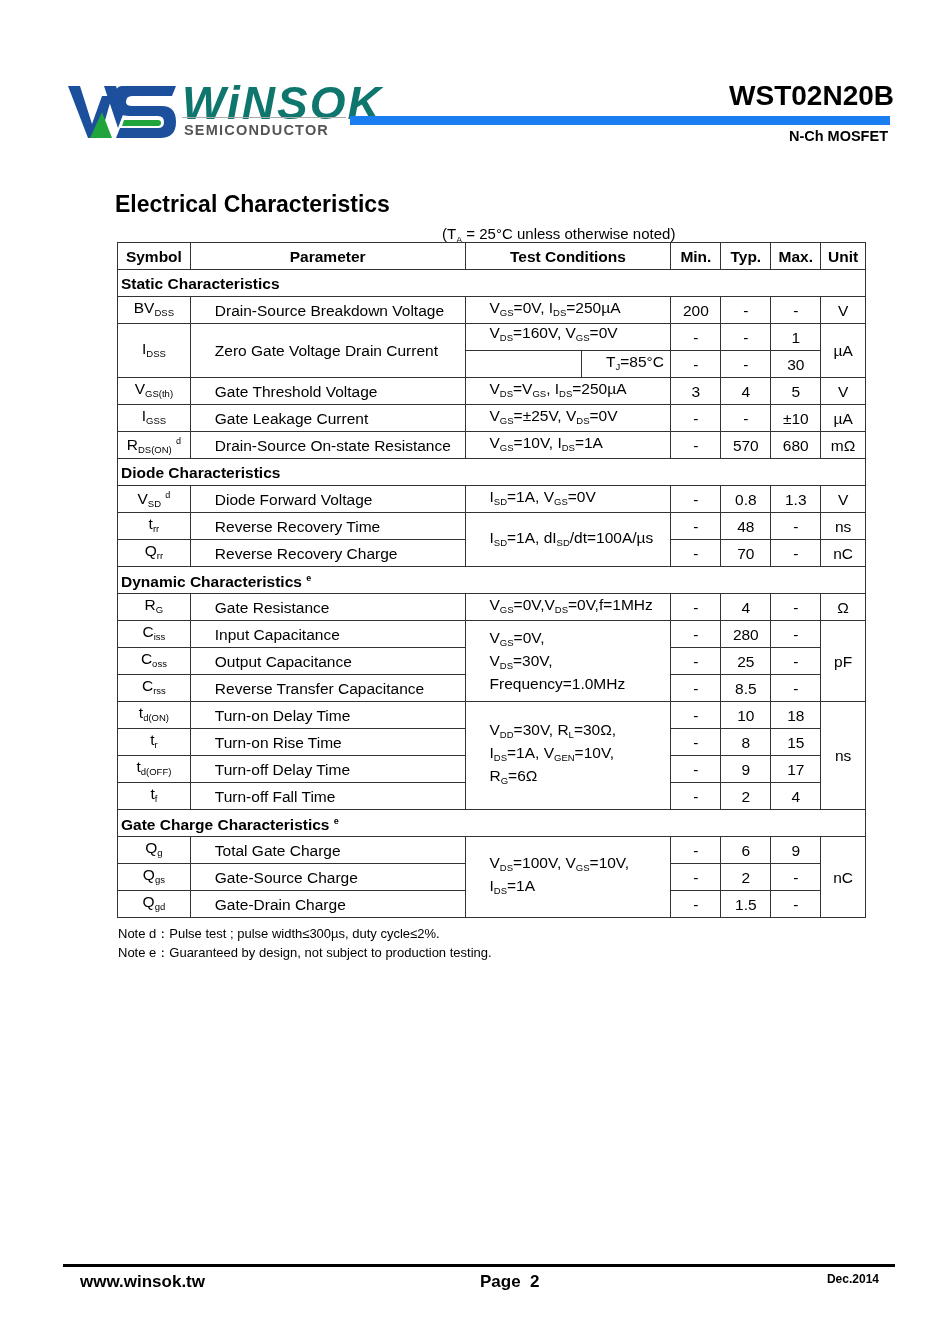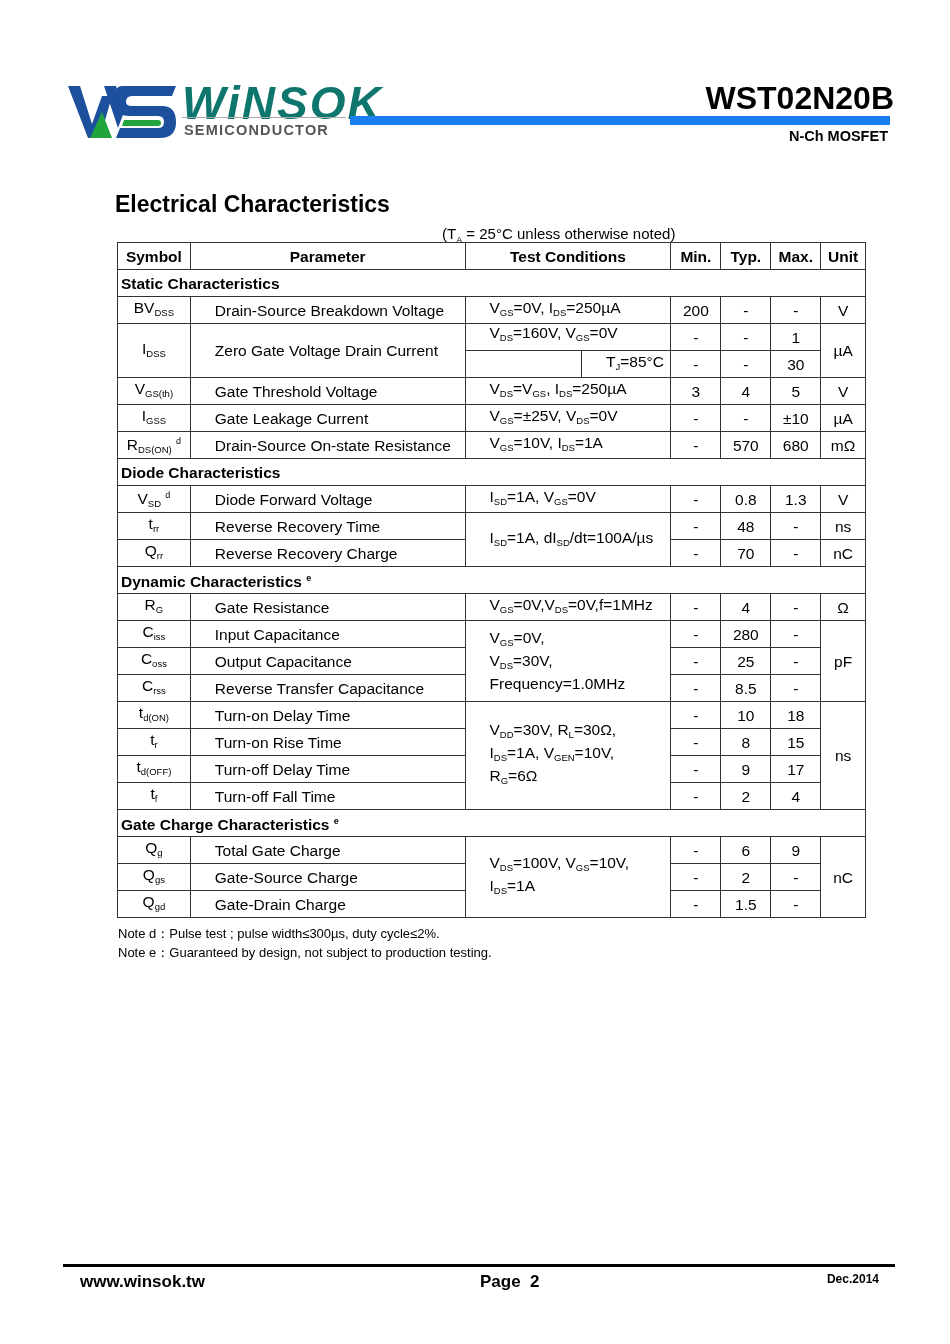--- a/index.html
+++ b/index.html
@@ -12,7 +12,7 @@
   .logo-text-semi { position: absolute; left: 118px; top: 42px; font-family: "Liberation Sans", sans-serif; font-weight: bold; font-size: 14.5px; color: #555; letter-spacing: 1.2px; }
   .logo-underline { position: absolute; left: 116px; top: 37px; width: 164px; height: 1px; background: #aaa; }
   .blue-bar { position: absolute; left: 350px; top: 116px; width: 540px; height: 9px; background: #1a7ef0; }
-  .part-number { position: absolute; right: 56px; top: 80px; font-weight: bold; font-size: 32px; }
+  .part-number { position: absolute; right: 56px; top: 80px; font-weight: bold; font-size: 28px; }
   .part-type { position: absolute; right: 62px; top: 128px; font-weight: bold; font-size: 14.5px; }
 
   .section-title { position: absolute; left: 115px; top: 191px; font-weight: bold; font-size: 23px; }

